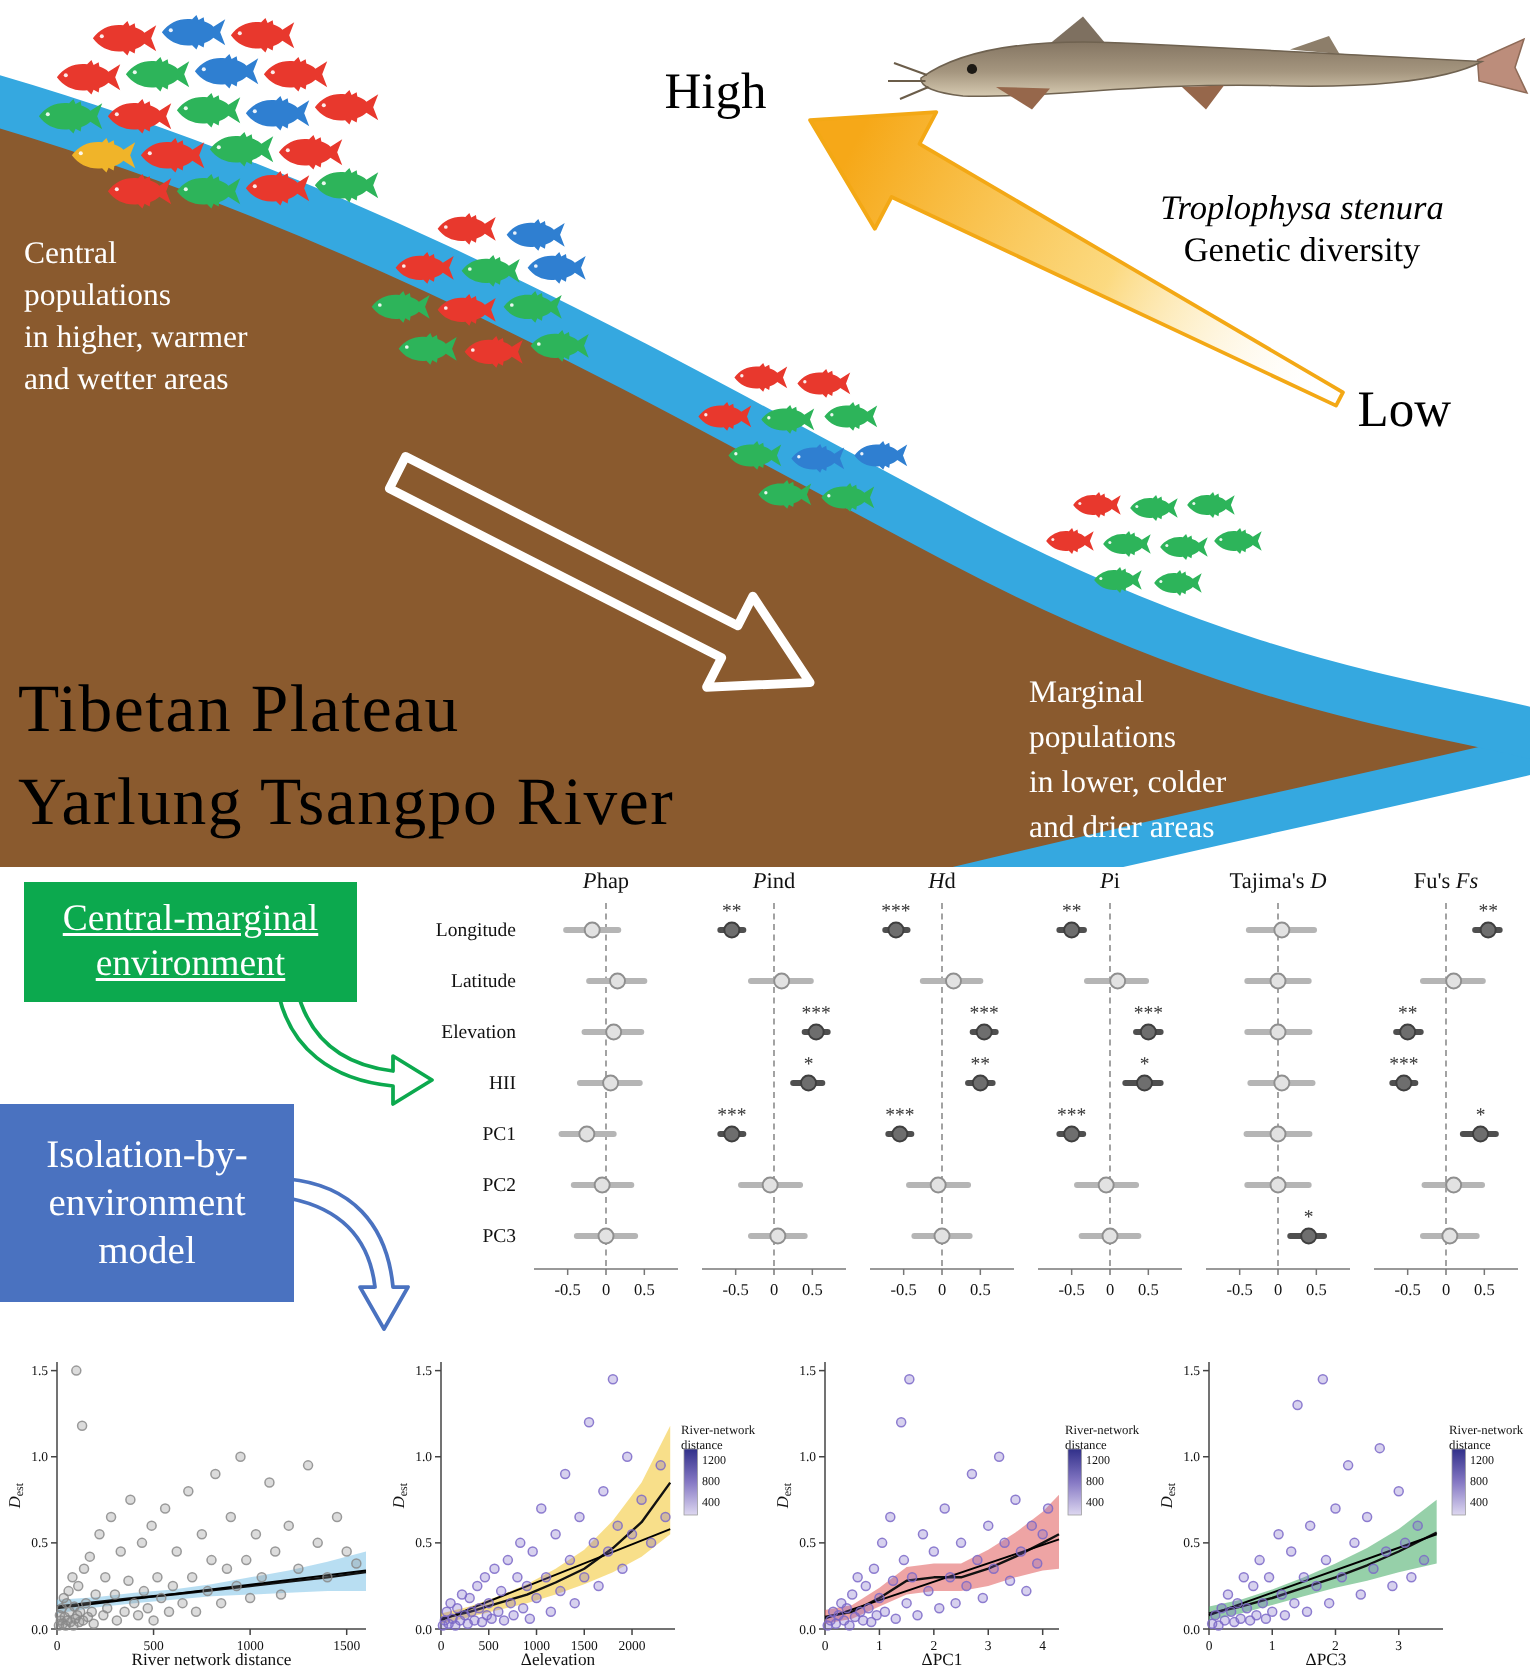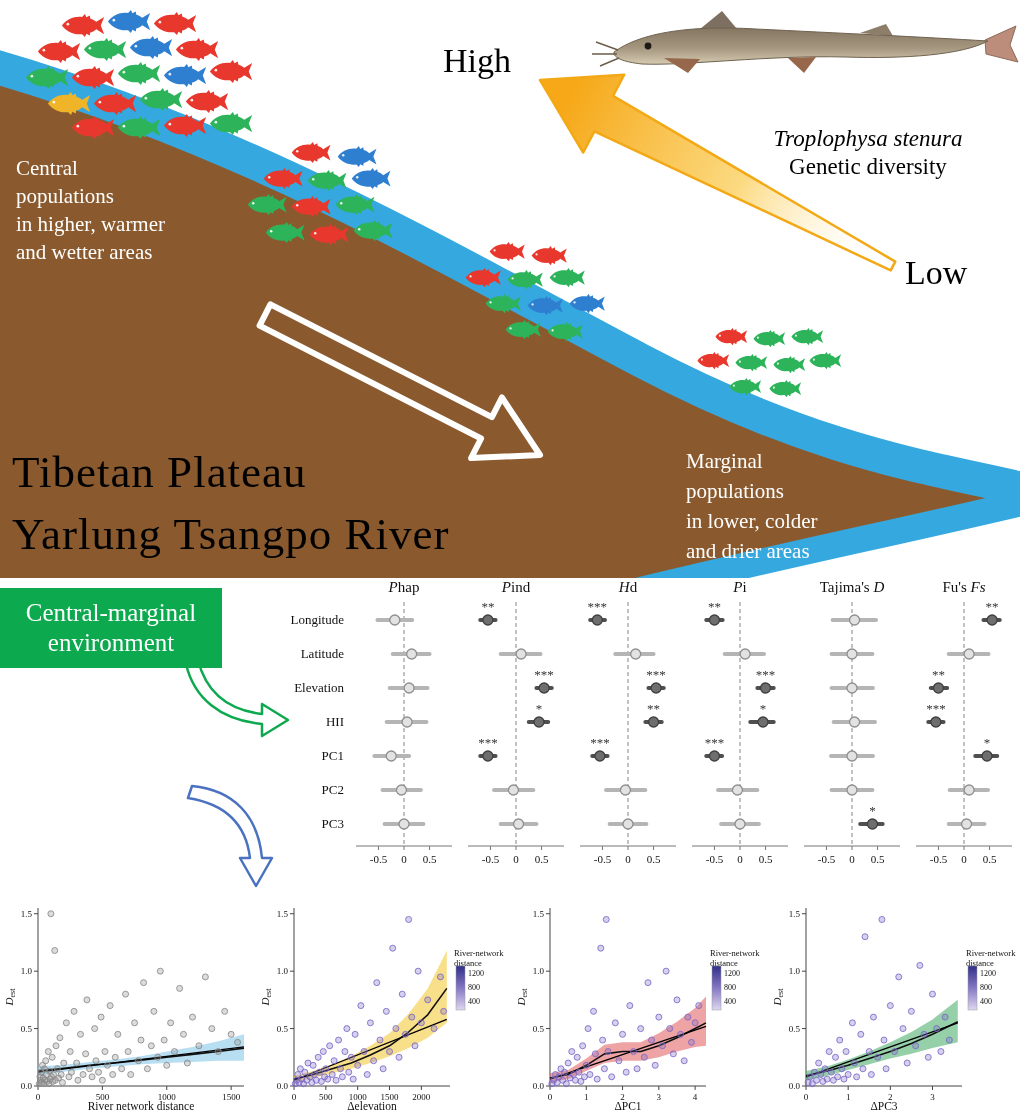--- a/index.html
+++ b/index.html
@@ -142,7 +142,7 @@
     <path fill="#ffffff" stroke-width="2.5" stroke-linejoin="round" d="M48 222 C86 228 106 248 110 282 L100 282 L116 310 L132 282 L122 282 C118 240 94 214 52 210 Z" stroke="#4a72c0"></path>
   </svg>
 
-  <div class="box" id="box-green" style="left: 0px; top: 588px; width: 222px; height: 80px; background: rgb(12, 169, 78);">
+  <div class="box" id="box-green" style="left: 16px; top: 588px; width: 222px; height: 80px; background: rgb(12, 169, 78); text-decoration: underline;">
     <div class="box-line">Central-marginal</div>
     <div class="box-line">environment</div>
   </div>

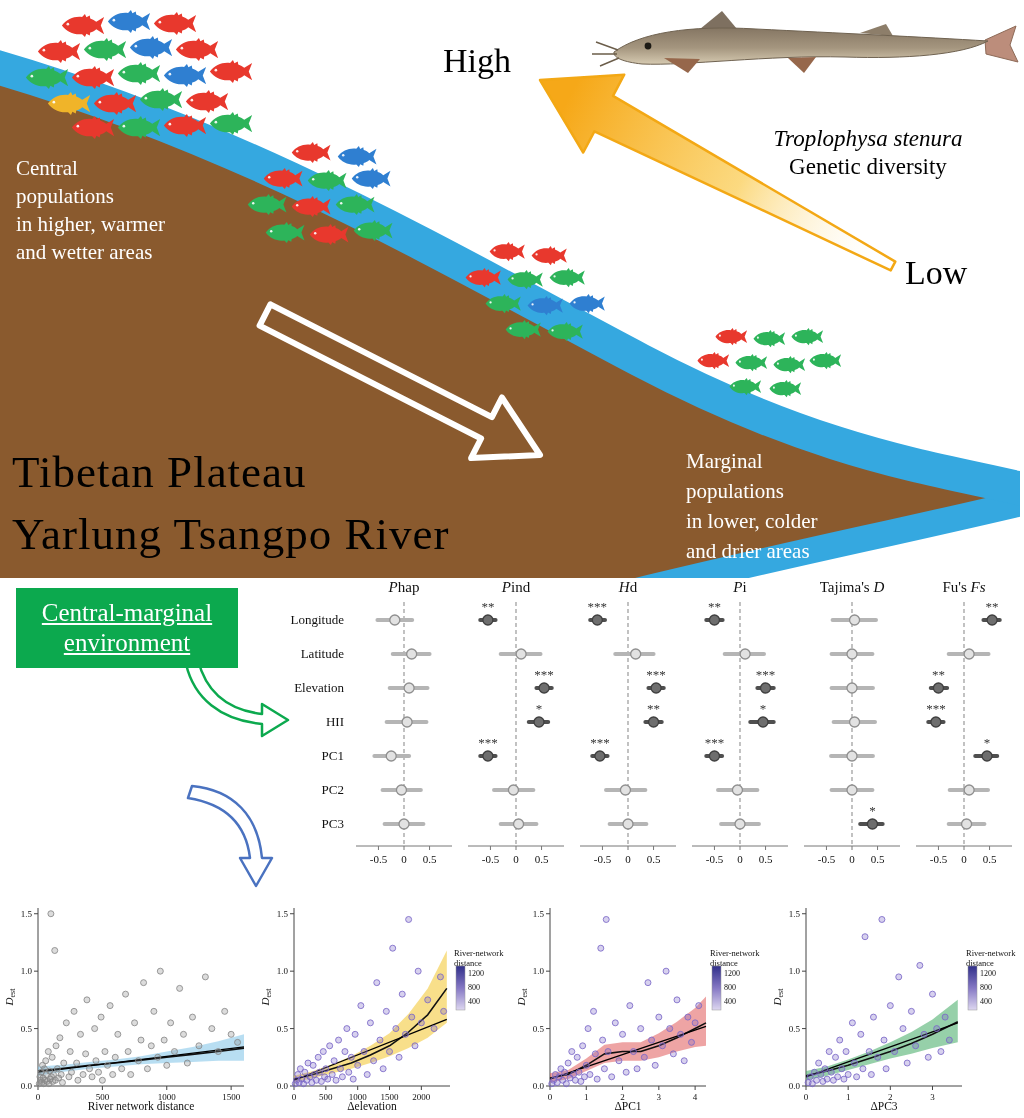--- a/index.html
+++ b/index.html
@@ -147,6 +147,11 @@
     <div class="box-line">environment</div>
   </div>
 
+  <div class="box" id="box-blue" style="left: 0px; top: 736px; width: 196px; height: 132px; background: rgb(74, 114, 192);">
+    <div class="box-line">Isolation-by-</div>
+    <div class="box-line">environment</div>
+    <div class="box-line">model</div>
+  </div>
 
   <svg class="abs" id="forest-svg" style="left:276px;top:576px" width="748" height="316" viewBox="0 0 748 316">
       <text x="68" y="48" text-anchor="end" font-size="13" fill="#111">Longitude</text>

